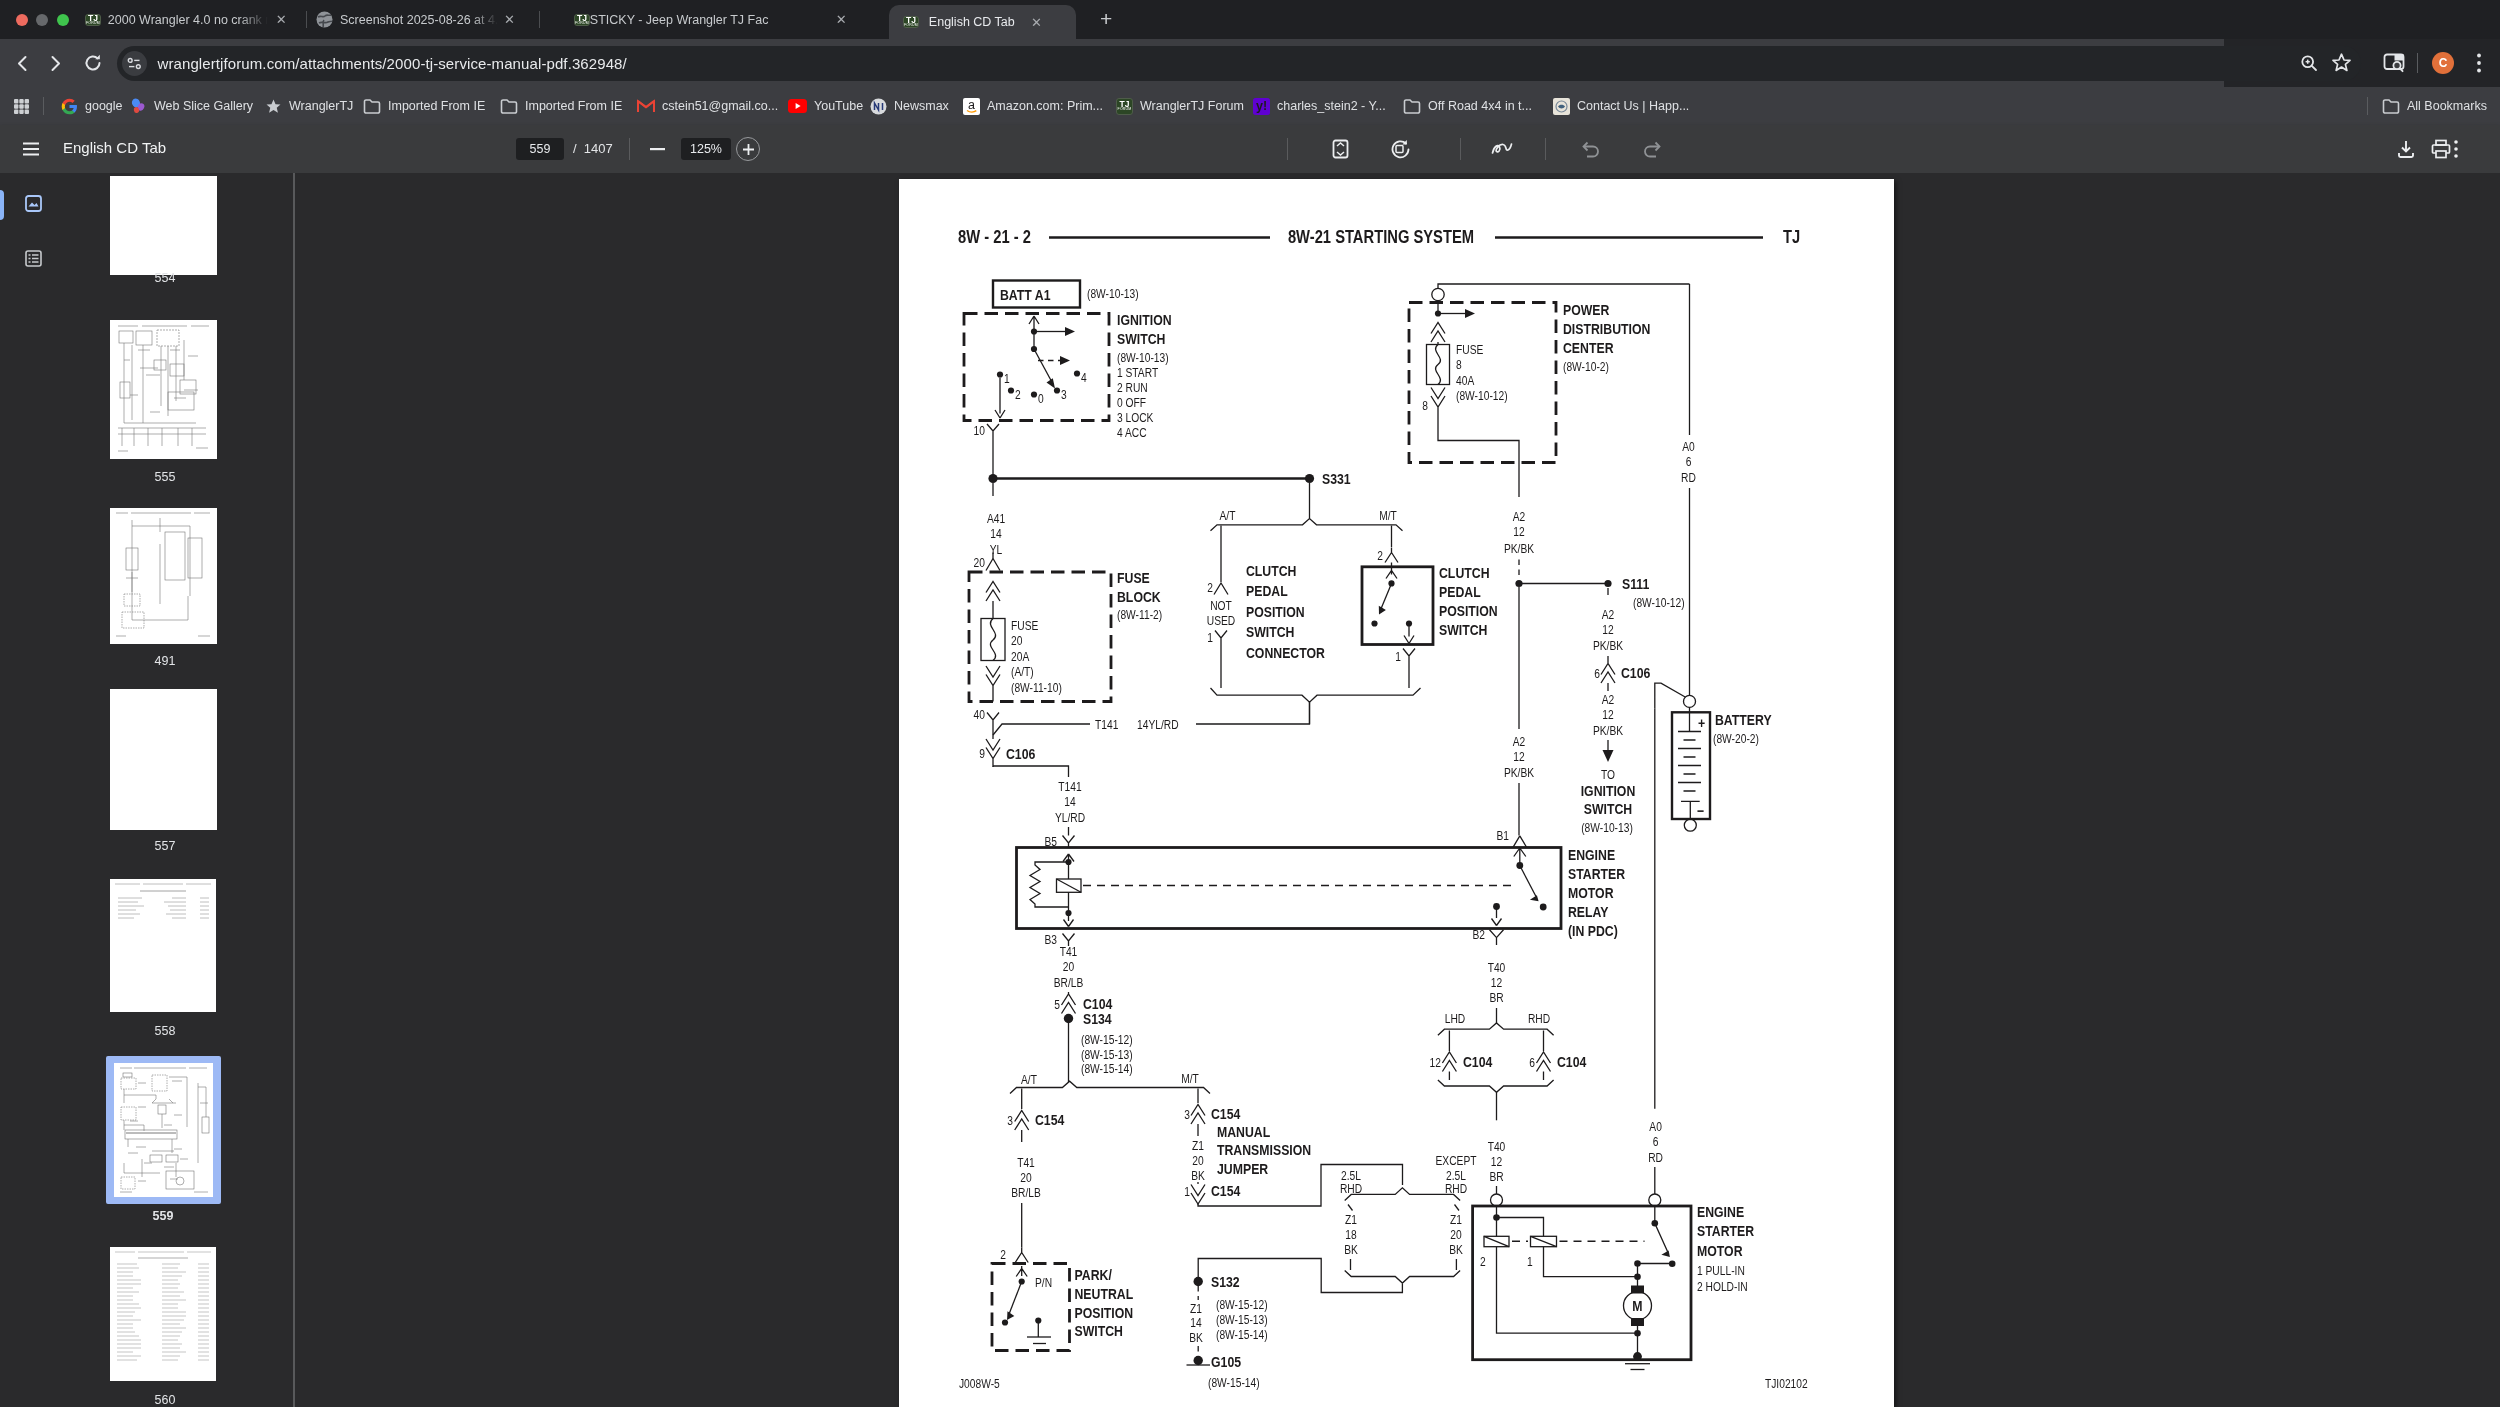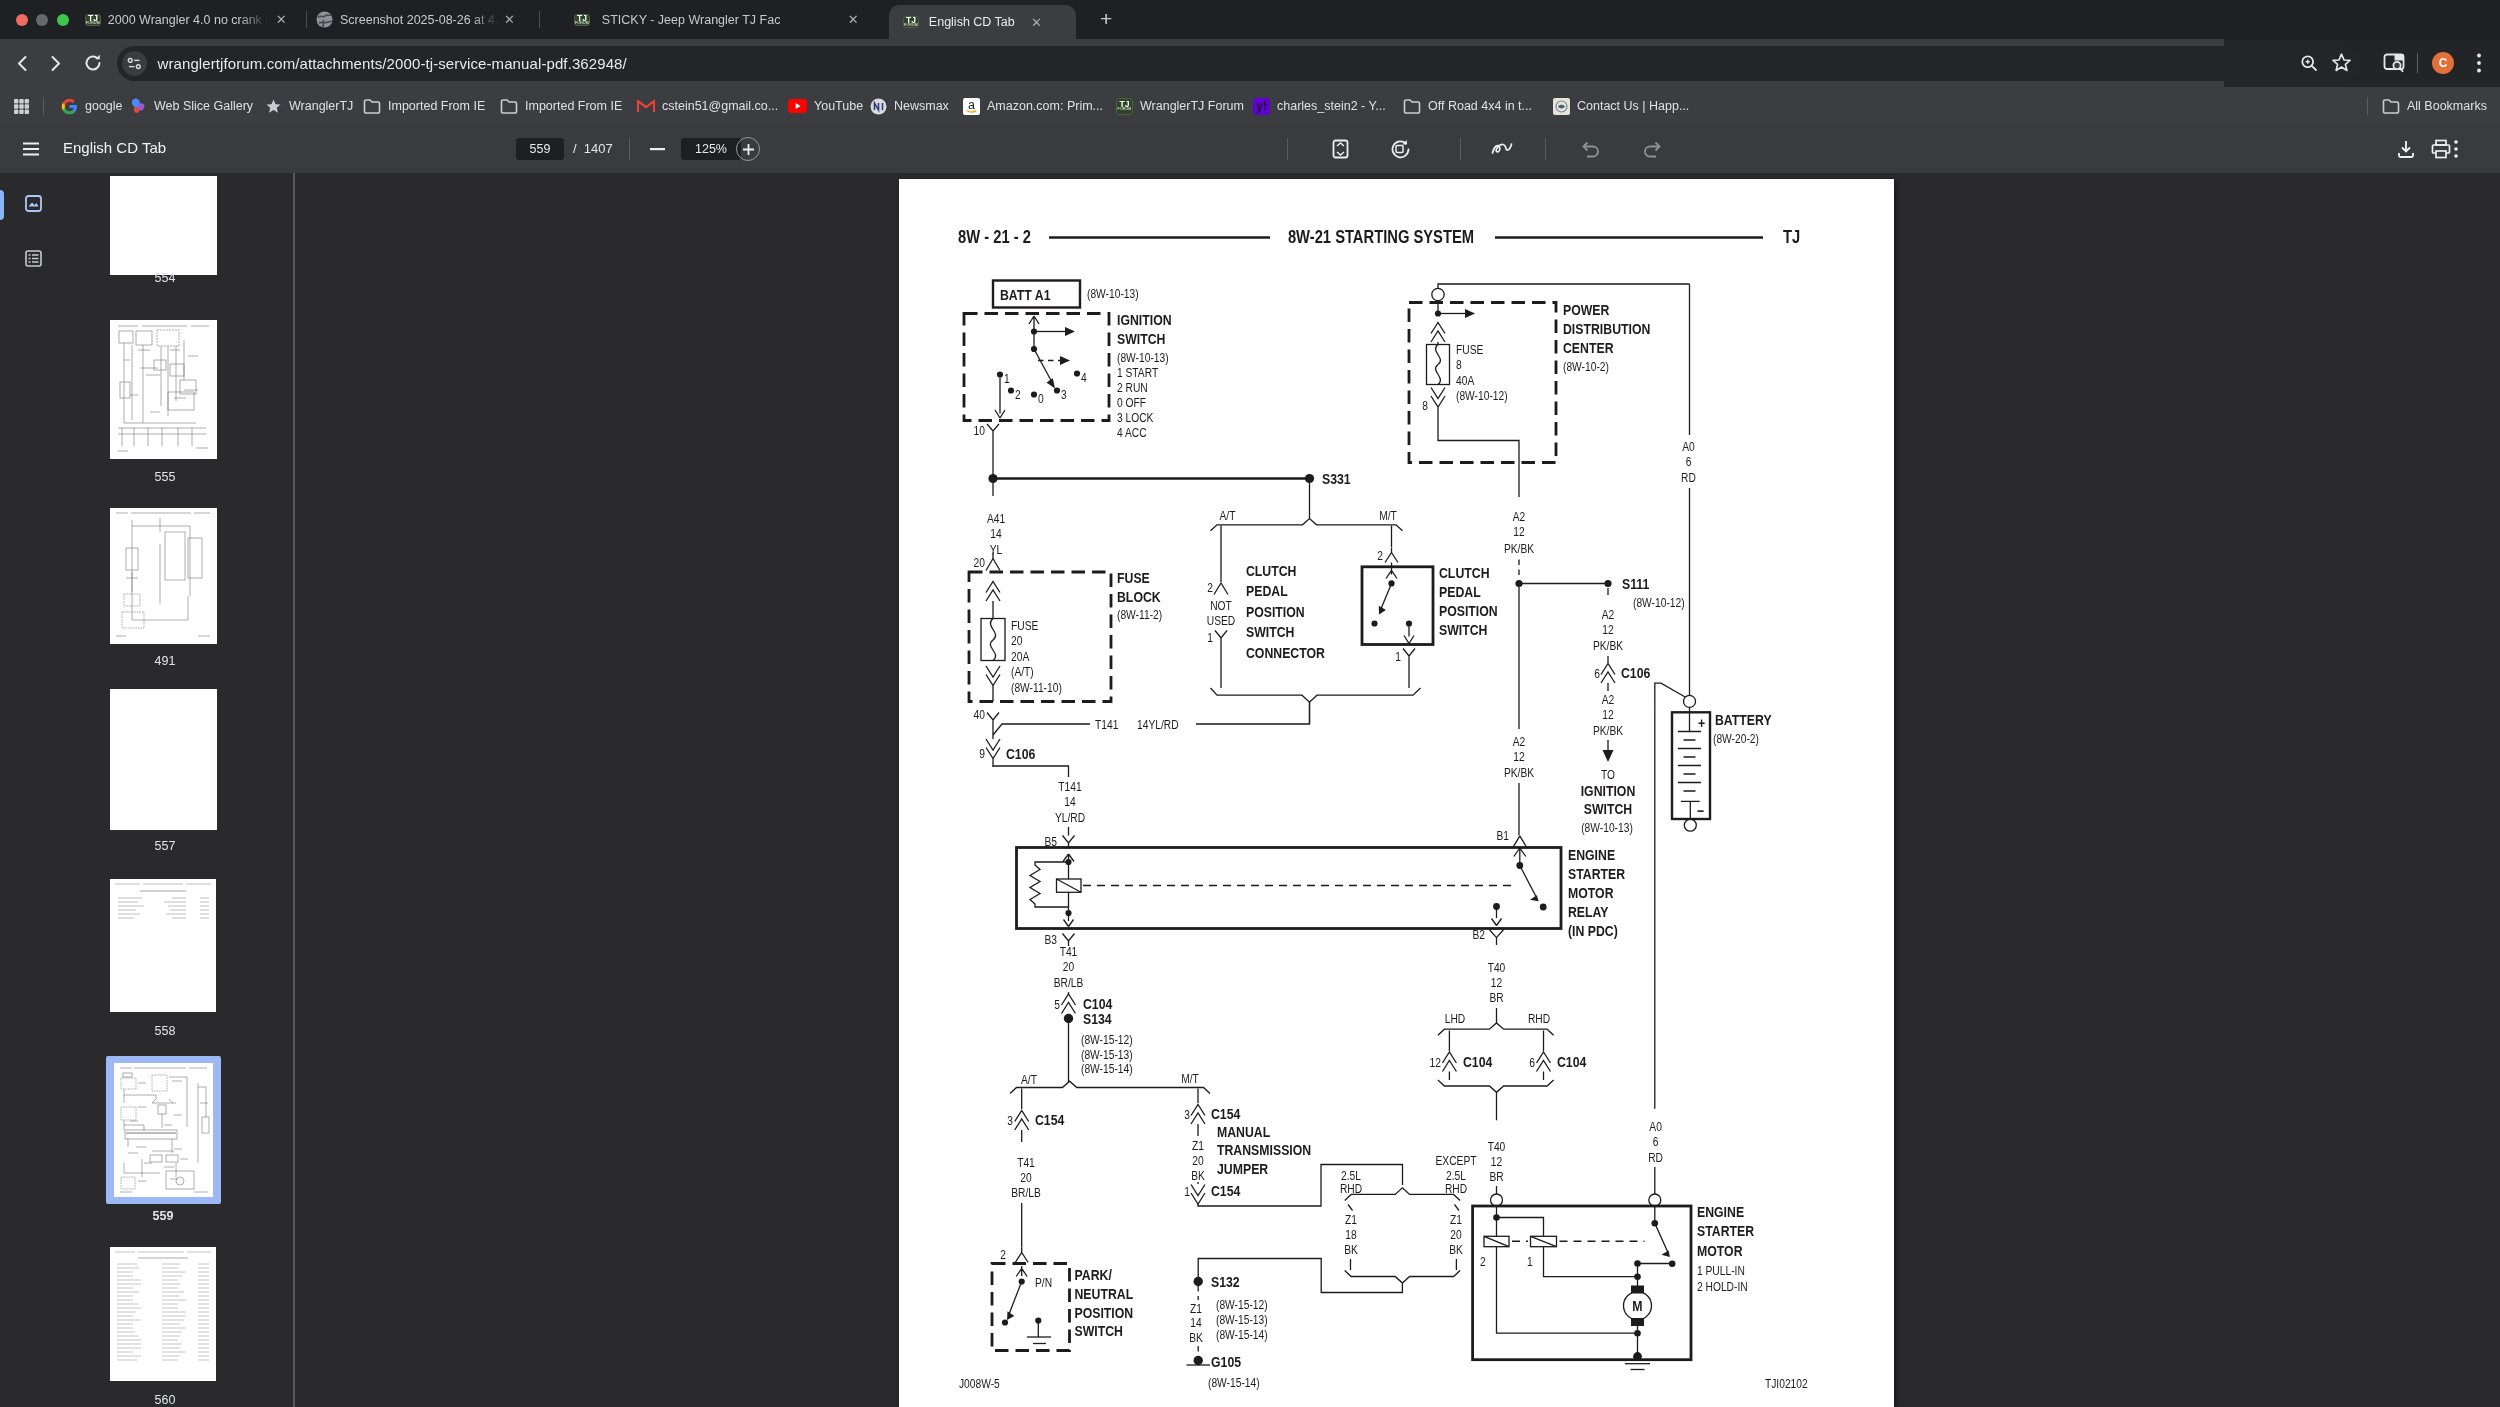--- a/index.html
+++ b/index.html
@@ -65,7 +65,7 @@
         <span>TJ</span>
         <span class="sub">FORUM</span>
       </div>
-    <div style="margin-left:12px;width:240px;overflow:hidden;-webkit-mask-image:linear-gradient(90deg,#000 88%,transparent)">STICKY - Jeep Wrangler TJ Fac</div>
+    <div style="margin-left:0;width:240px;overflow:hidden;-webkit-mask-image:linear-gradient(90deg,#000 88%,transparent)">STICKY - Jeep Wrangler TJ Fac</div>
     <div class="x" style="margin-left:6px">✕</div>
   </div>
   <div id="activetab">

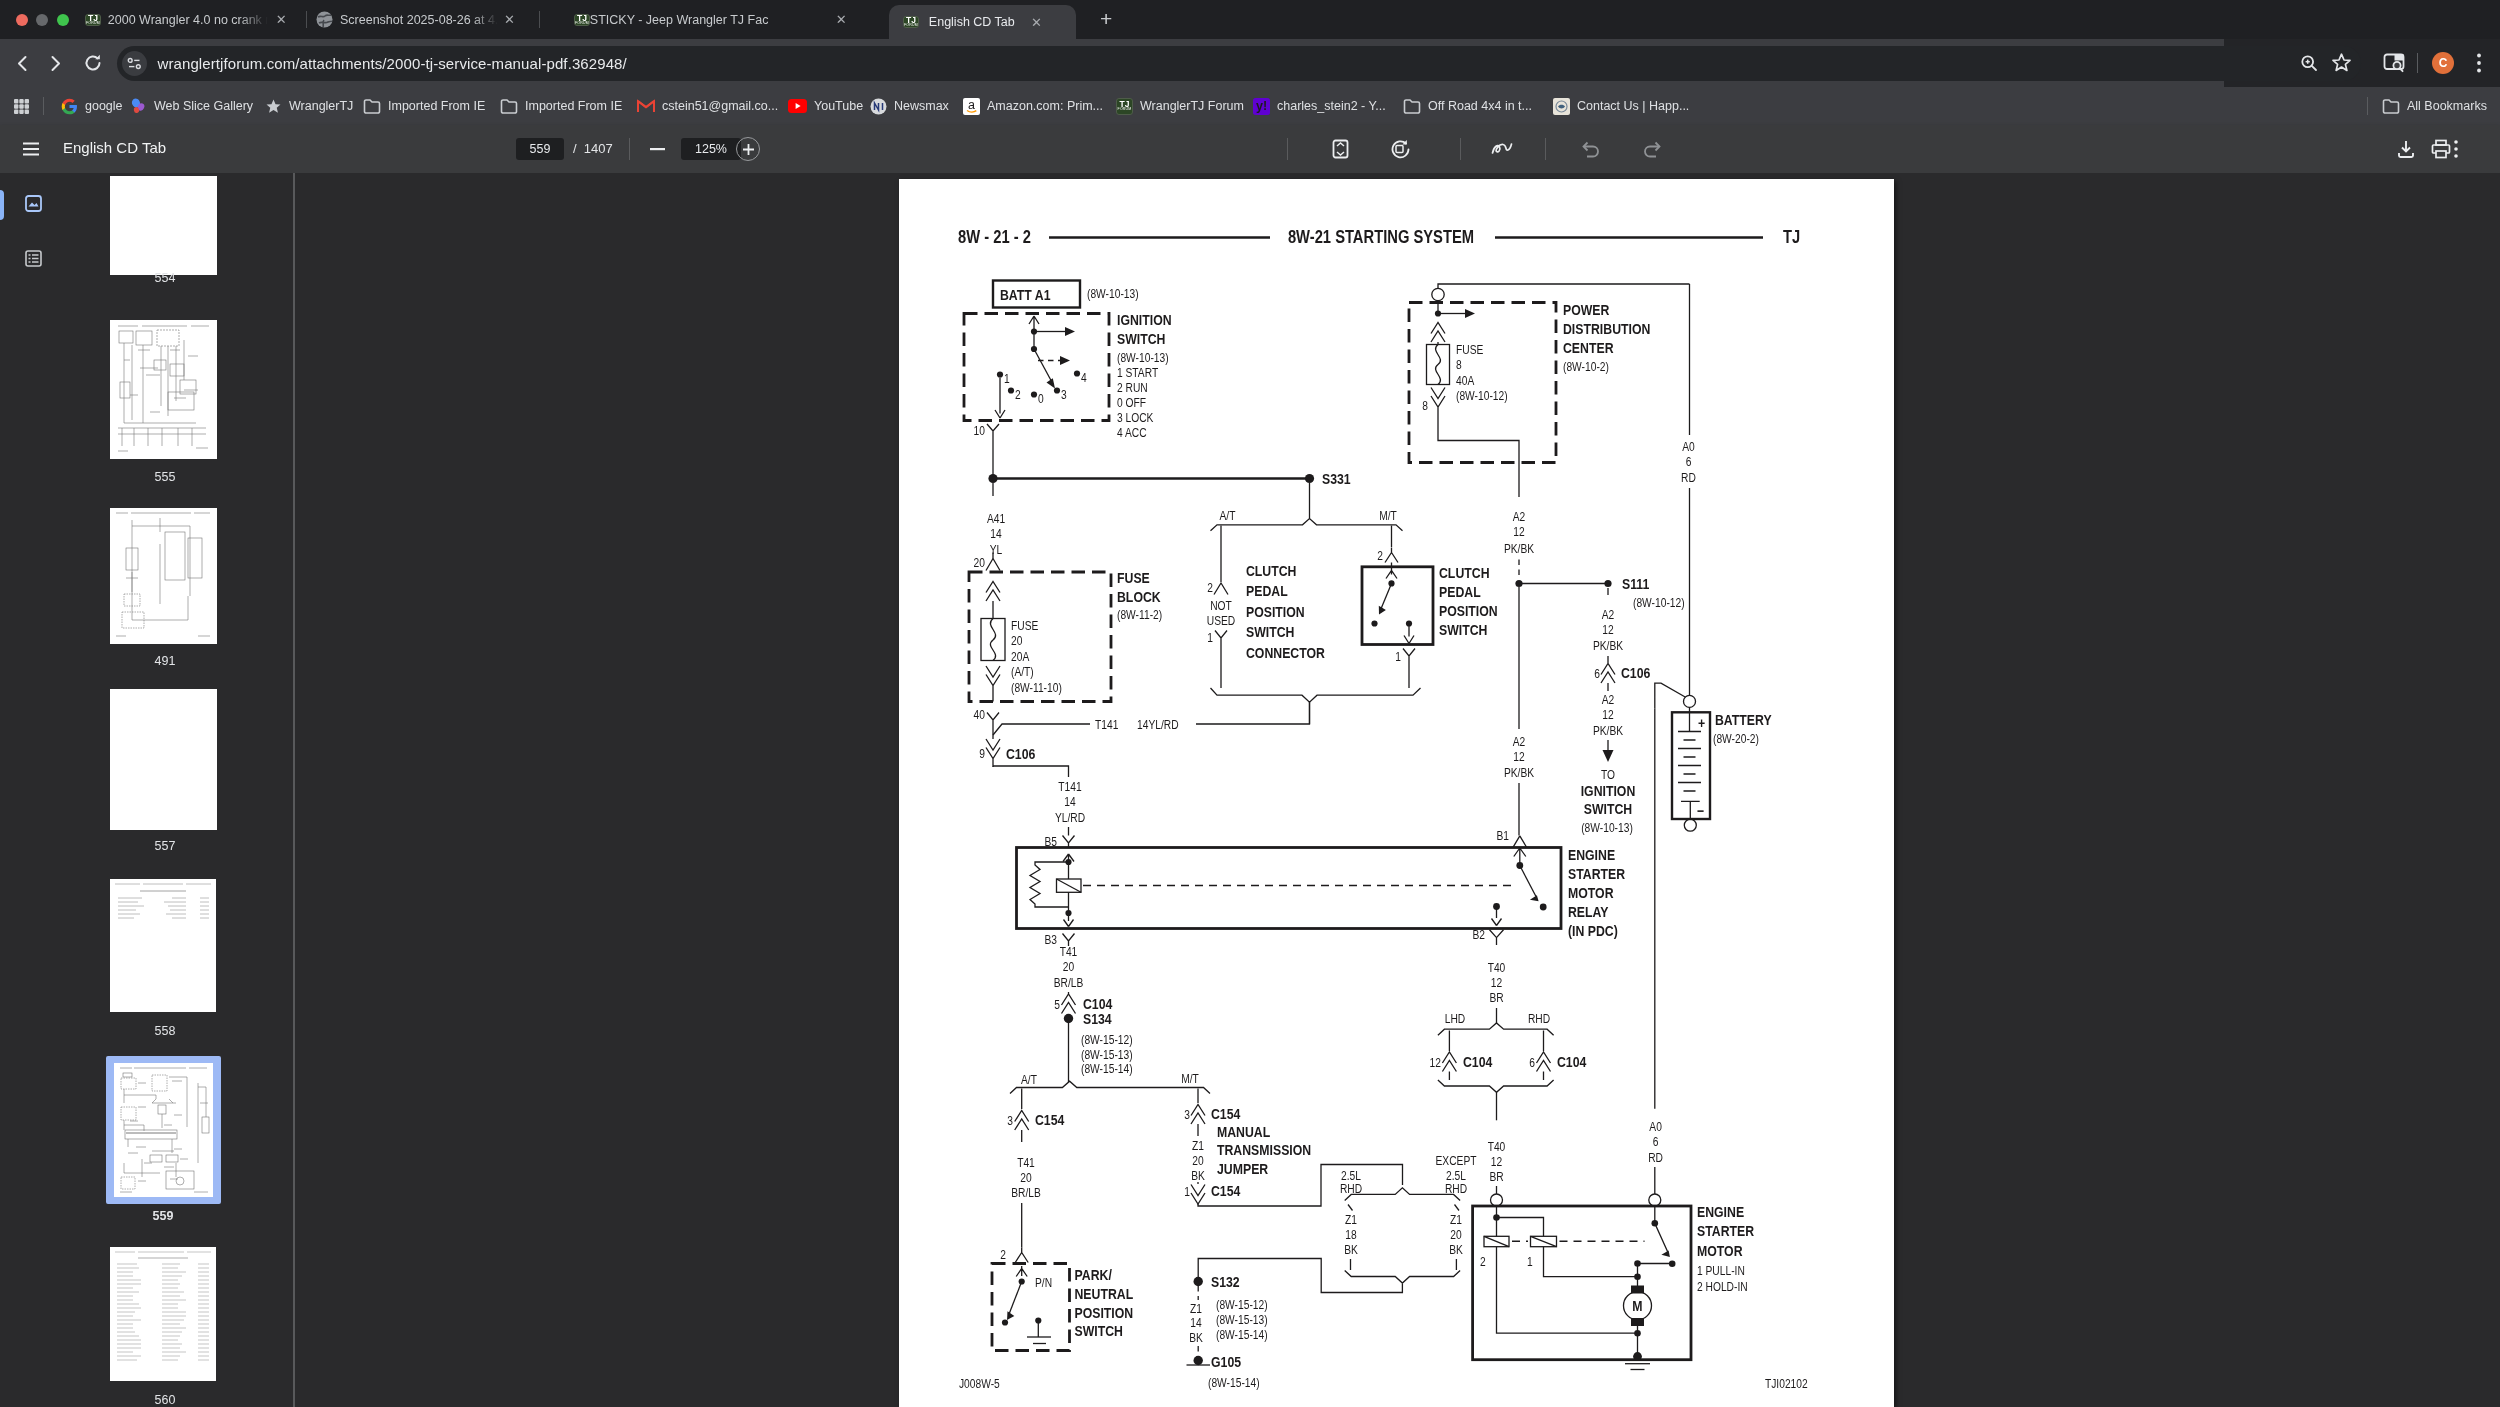--- a/index.html
+++ b/index.html
@@ -252,7 +252,7 @@
   <svg class="abs" style="left:650px;top:22px" width="15" height="4" viewBox="0 0 15 4">
       <rect width="15" height="2.2" y="1" fill="#eceef0"></rect>
     </svg>
-  <div class="pbox" style="left:681px;top:13px;width:60px;height:22px;font-size:12.5px">125%</div>
+  <div class="pbox" style="left:681px;top:13px;width:50px;height:22px;font-size:12.5px">125%</div>
   <div class="abs" style="left:736px;top:12px;width:24px;height:24px;border:1.6px solid #97999c;border-radius:50%"></div>
   <svg class="abs" style="left:742px;top:18px" width="13" height="13" viewBox="0 0 13 13">
       <path d="M6.5 1 v11 M1 6.5 h11" stroke="#eceef0" stroke-width="1.8"></path>

